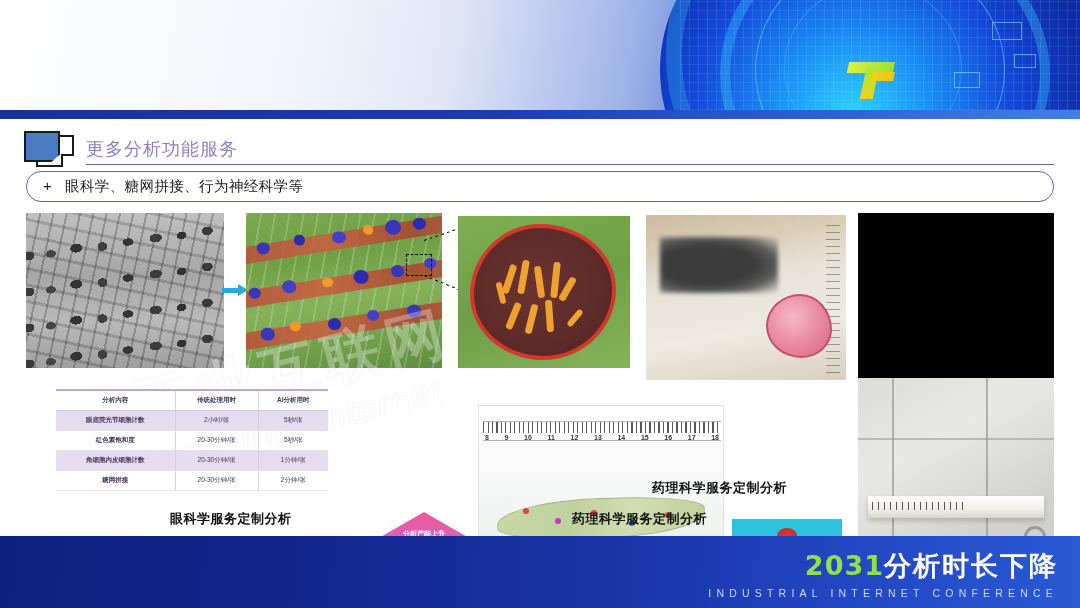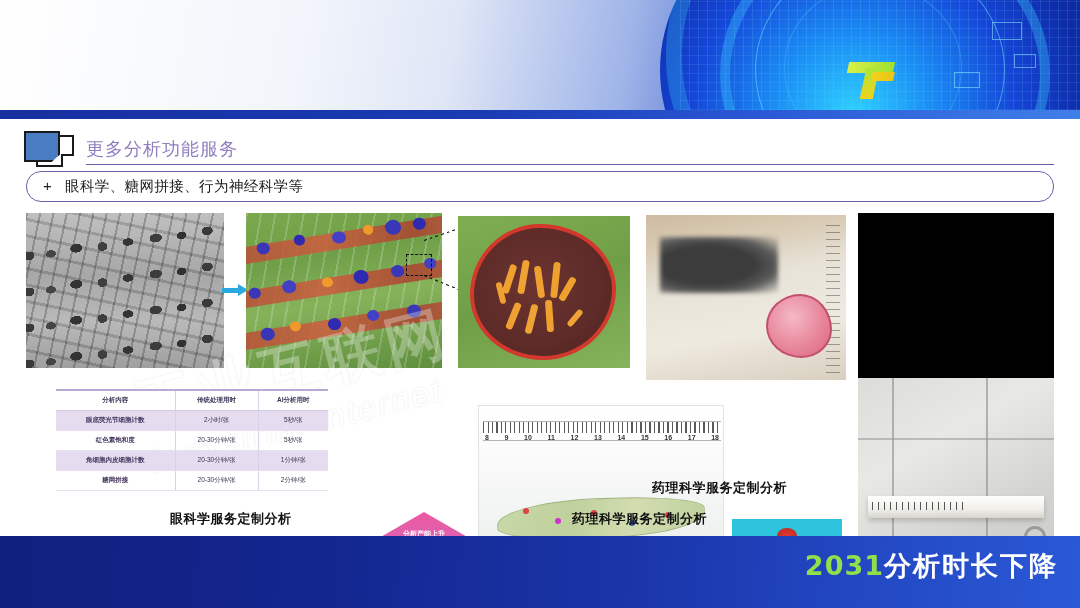--- a/index.html
+++ b/index.html
@@ -587,6 +587,7 @@
       <div class="line1">
         <span class="fl-year">2031</span><span class="fl-cn">分析时长下降</span>
       </div>
+      <div class="fl-en">INDUSTRIAL INTERNET CONFERENCE</div>
     </div>
   </div>
 

